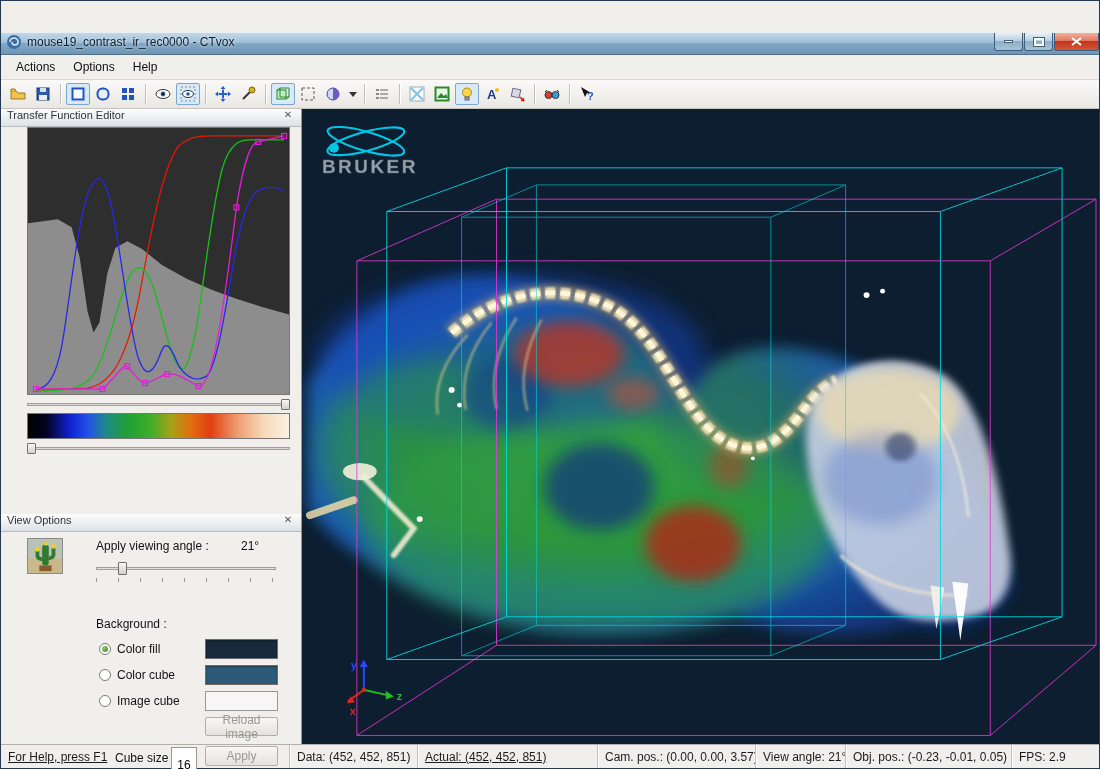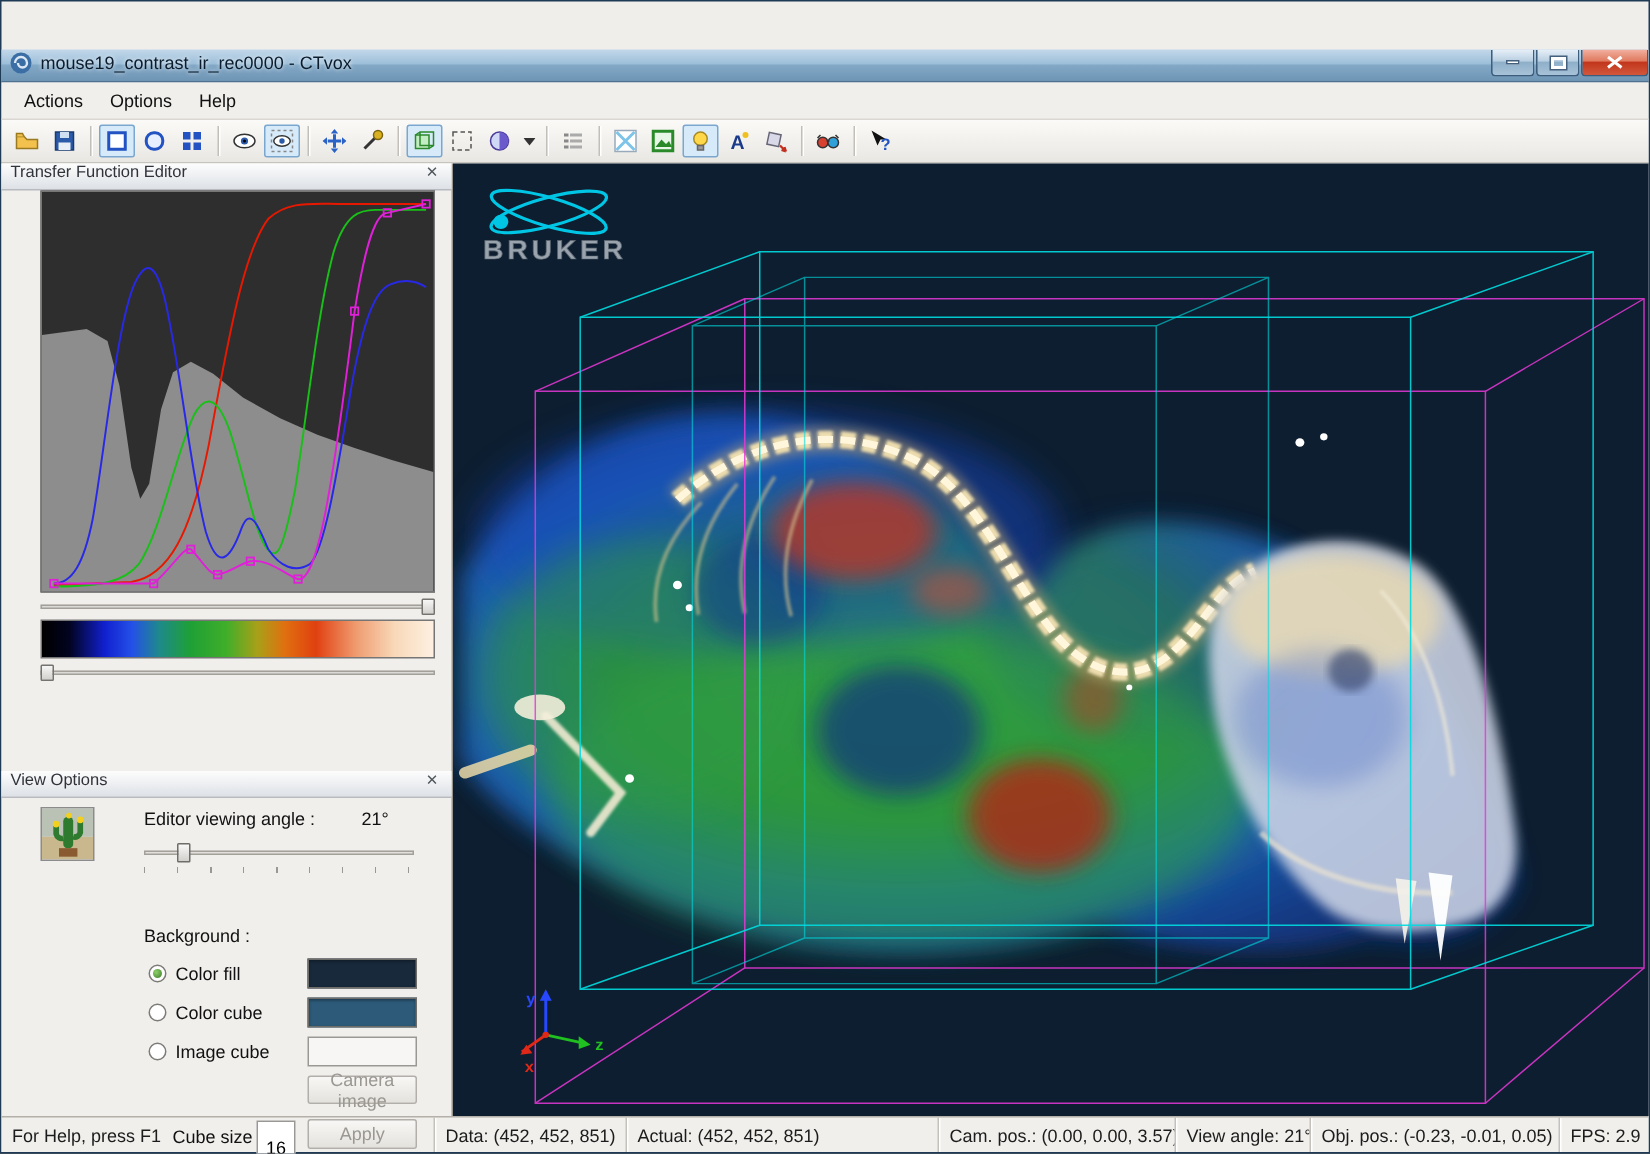--- a/index.html
+++ b/index.html
@@ -365,7 +365,7 @@
             <circle cx="19" cy="5" r="2" fill="#f2d020"></circle>
           <rect x="12" y="28" width="13" height="6" fill="#8a5a30"></rect>
         </svg>
-        <span class="abs cam-label">Editor viewing angle :</span>
+        <span class="abs cam-label">Apply viewing angle :</span>
         <span class="abs cam-value">21°</span>
         <div class="abs vo-slider">
           <div class="track"></div>

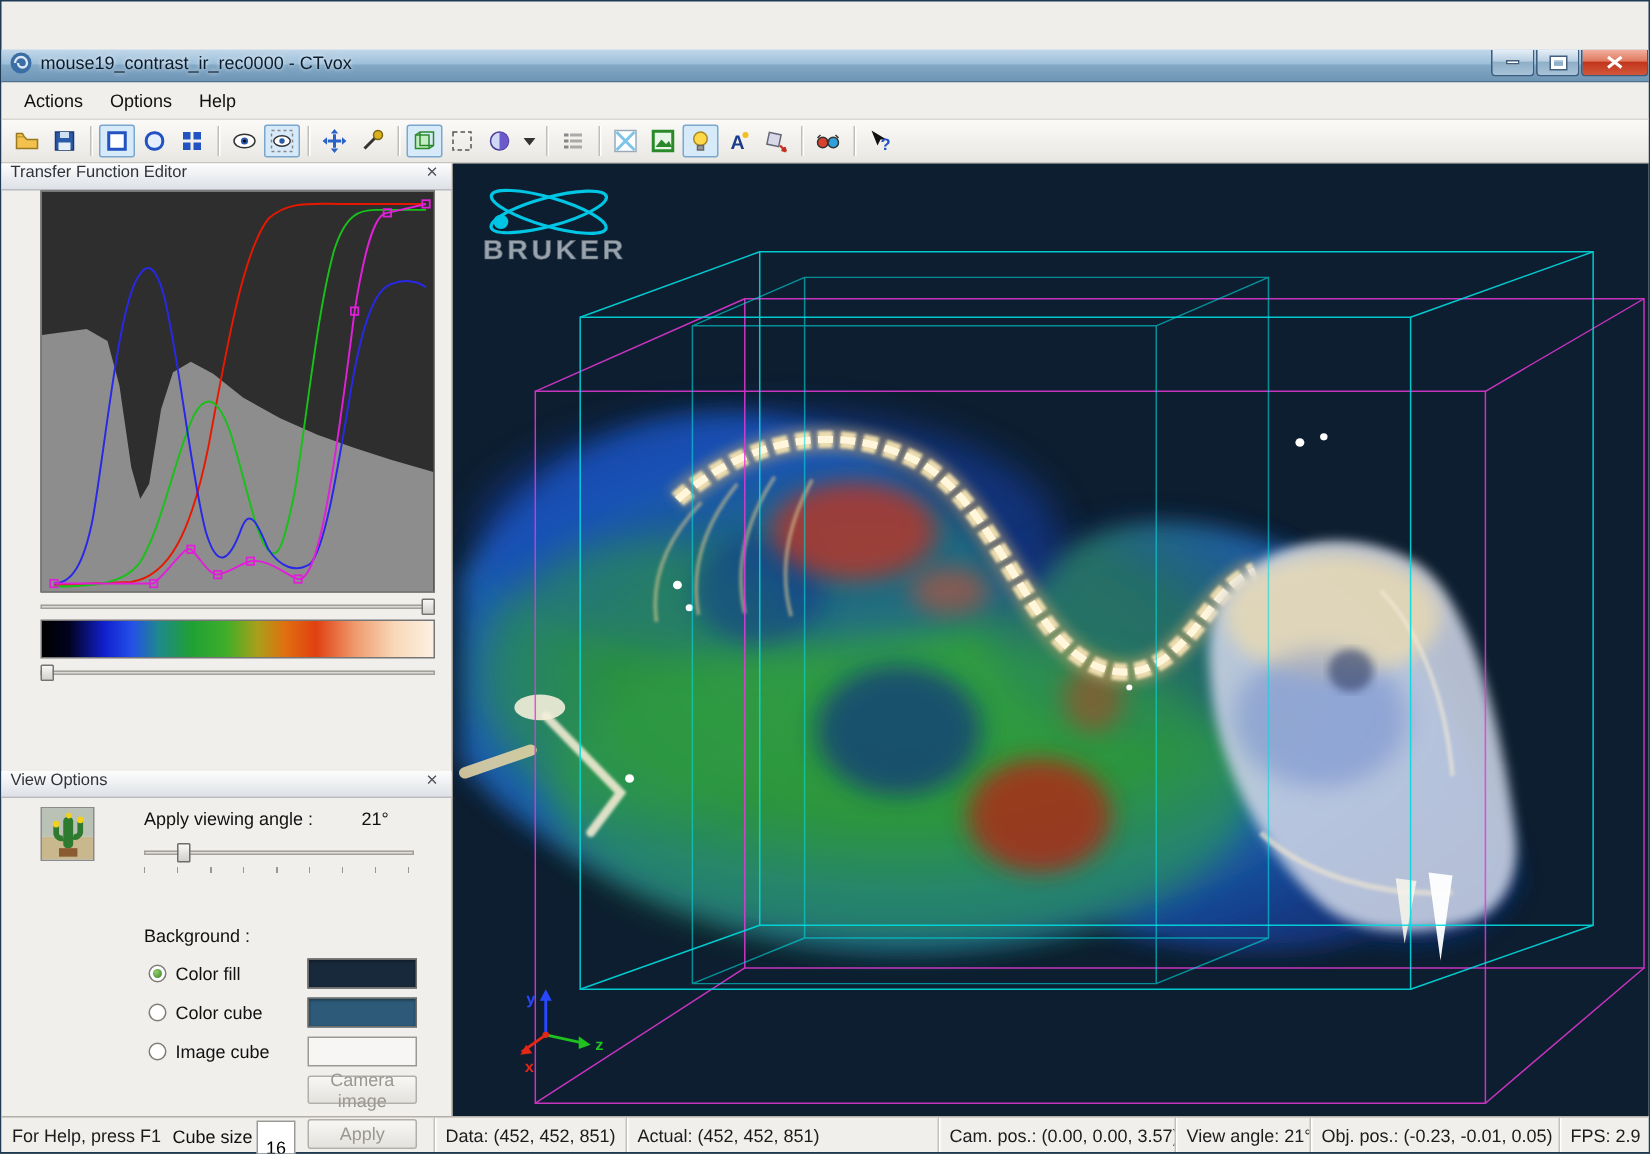--- a/index.html
+++ b/index.html
@@ -391,7 +391,7 @@
         <div class="abs swatch sw1" style="background:#18293c"></div>
         <div class="abs swatch sw2" style="background:#2c5a78"></div>
         <input class="abs field" value="" style="">
-        <button class="abs btn reload-btn">Camera image</button>
+        <button class="abs btn reload-btn">Reload image</button>
 
         <span class="abs cube-label">Cube size</span>
         <input class="abs cube-input" value="16" style="">

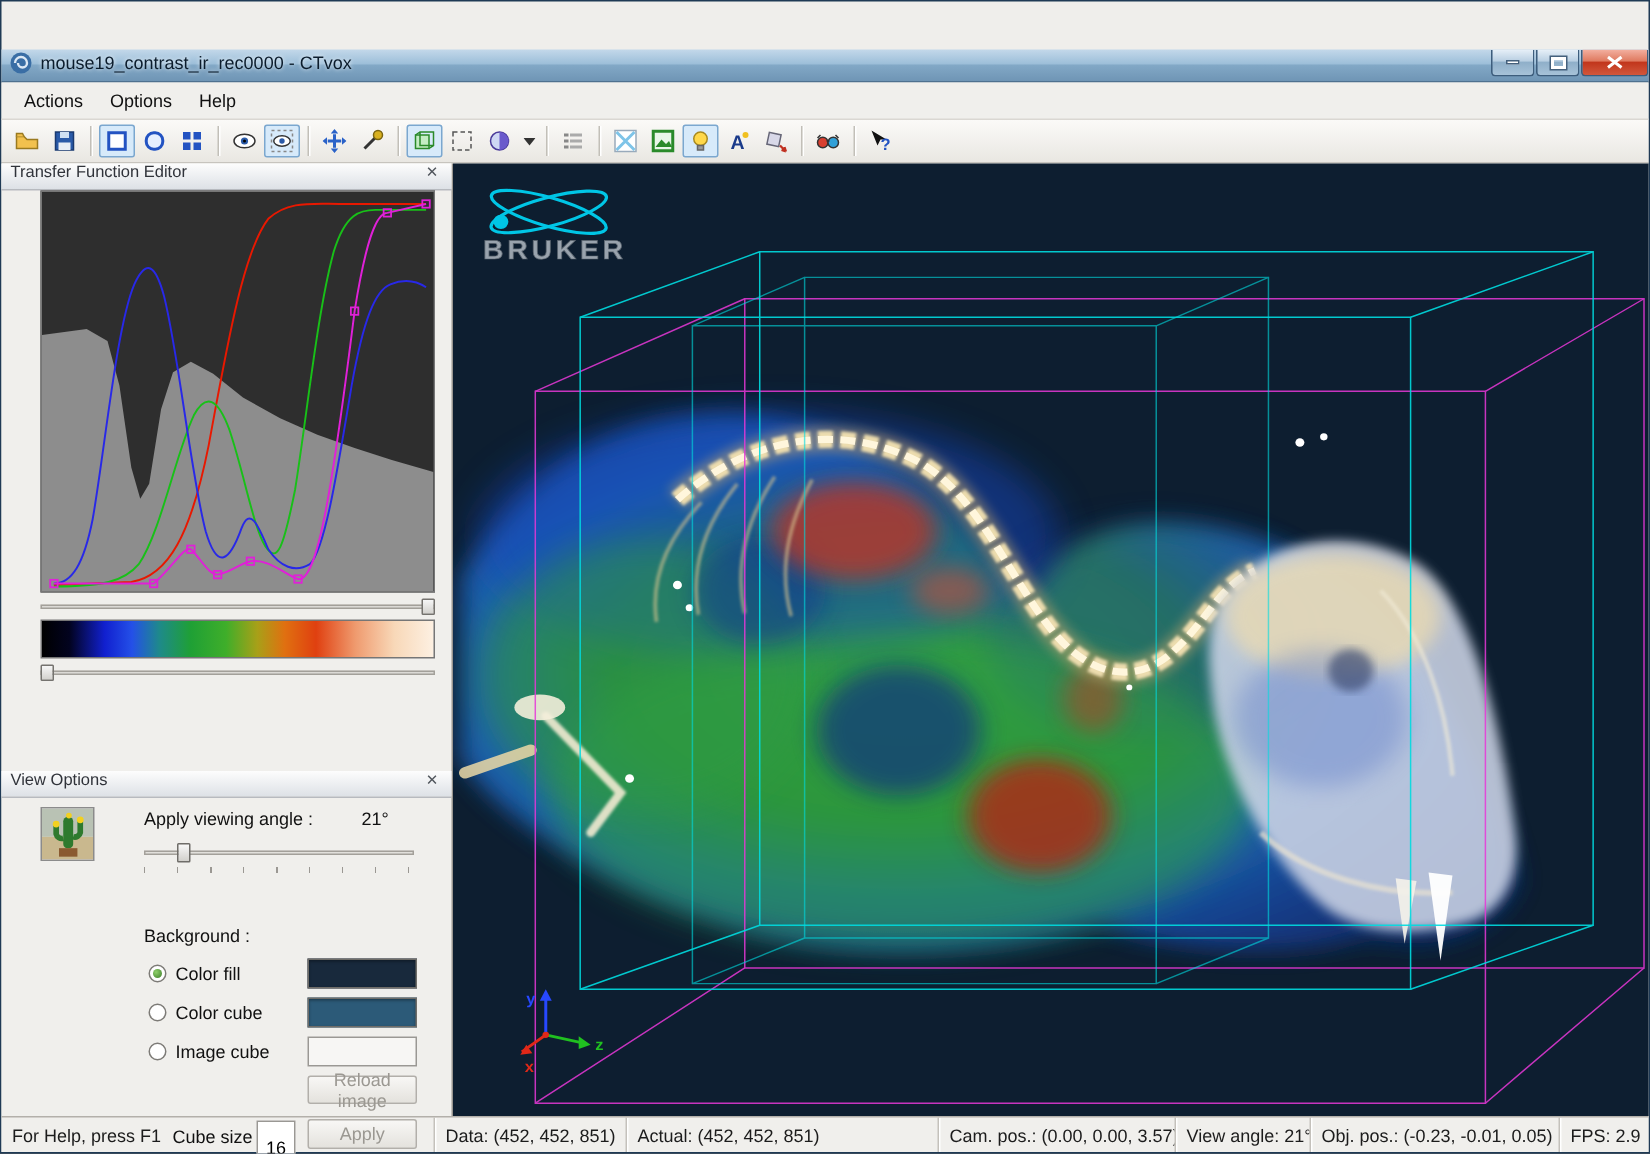--- a/index.html
+++ b/index.html
@@ -127,7 +127,7 @@
   }
   .seg { padding:0 7px; height:100%; display:flex; align-items:center; white-space:nowrap; overflow:hidden; }
   .seg + .seg { border-left:1px solid #c4c1bb; box-shadow:inset 1px 0 0 #fff; }
-  .s0{width:288px;} .s1{width:128px;} .s2{width:208px;} .s3{width:158px;} .s4{width:90px;} .s5{width:166px;} .s6{flex:1;}
+  .s0{width:288px;text-decoration:underline;} .s1{width:128px;} .s2{width:208px;} .s3{width:158px;} .s4{width:90px;} .s5{width:166px;} .s6{flex:1;}
 </style>
 </head>
 <body>

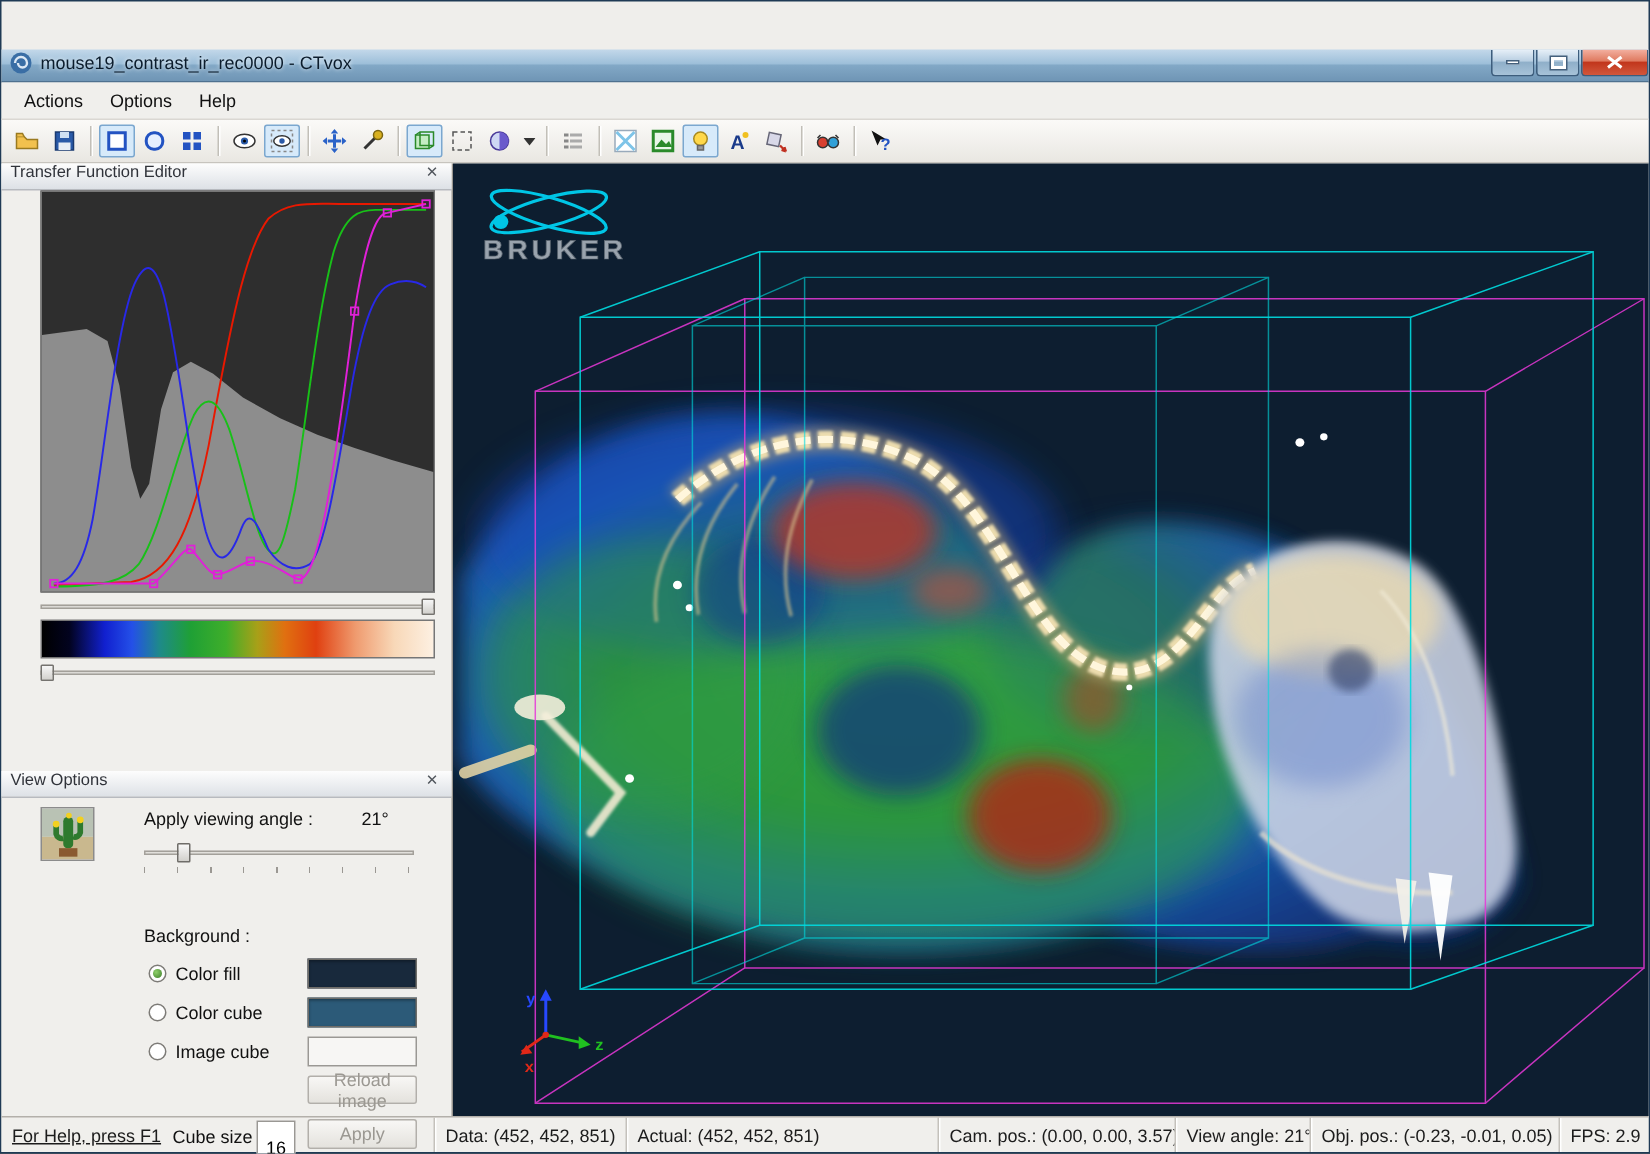--- a/index.html
+++ b/index.html
@@ -127,7 +127,7 @@
   }
   .seg { padding:0 7px; height:100%; display:flex; align-items:center; white-space:nowrap; overflow:hidden; }
   .seg + .seg { border-left:1px solid #c4c1bb; box-shadow:inset 1px 0 0 #fff; }
-  .s0{width:288px;text-decoration:underline;} .s1{width:128px;} .s2{width:208px;} .s3{width:158px;} .s4{width:90px;} .s5{width:166px;} .s6{flex:1;}
+  .s0{width:288px;text-decoration:underline;} .s1{width:128px;} .s2{width:180px;text-decoration:underline;} .s3{width:158px;} .s4{width:90px;} .s5{width:166px;} .s6{flex:1;}
 </style>
 </head>
 <body>

